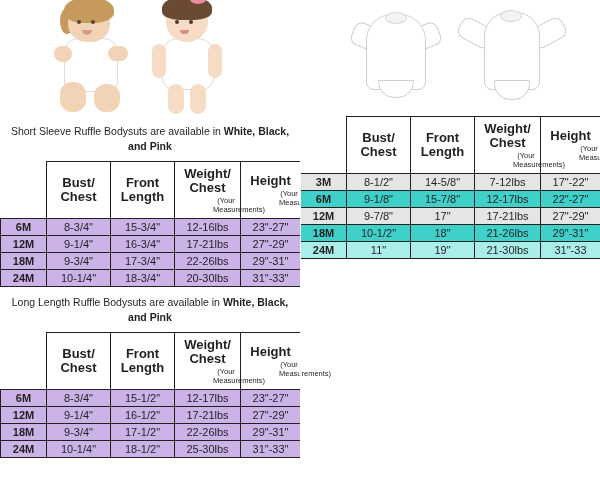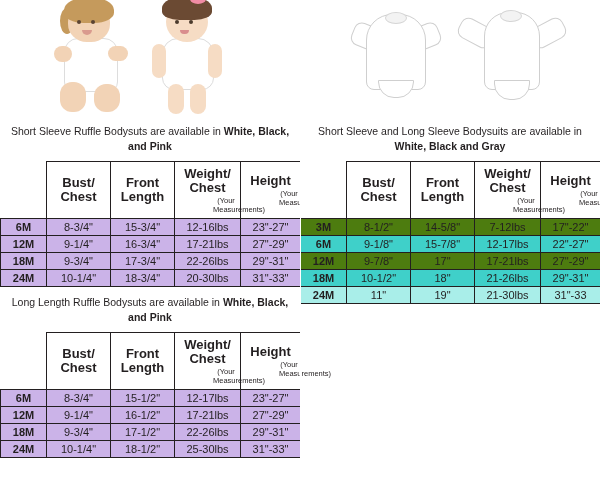--- a/index.html
+++ b/index.html
@@ -436,9 +436,6 @@
       </div>
     </div>
 
-    <div class="caption">
-      <span>Short Sleeve and Long Sleeve Bodysuits are available in </span><b>White, Black and Gray</b>
-    </div>
 
     <table class="size">
       <colgroup>

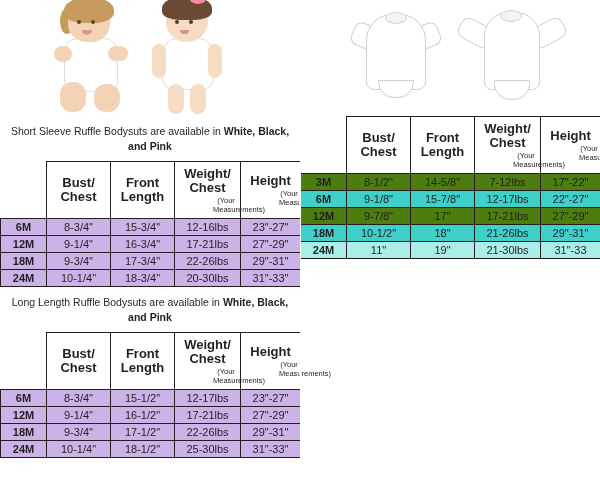--- a/index.html
+++ b/index.html
@@ -243,7 +243,7 @@
   .purple { background: #cbb3e8; }
   .teal   { background: #3fd0c9; }
   .teal-light { background: #a9eee9; }
-  .white-row { background: #4d7c0f; }
+  .white-row { background: #e5e5e5; }
 
   
   col.c-size { width: 46px; }

